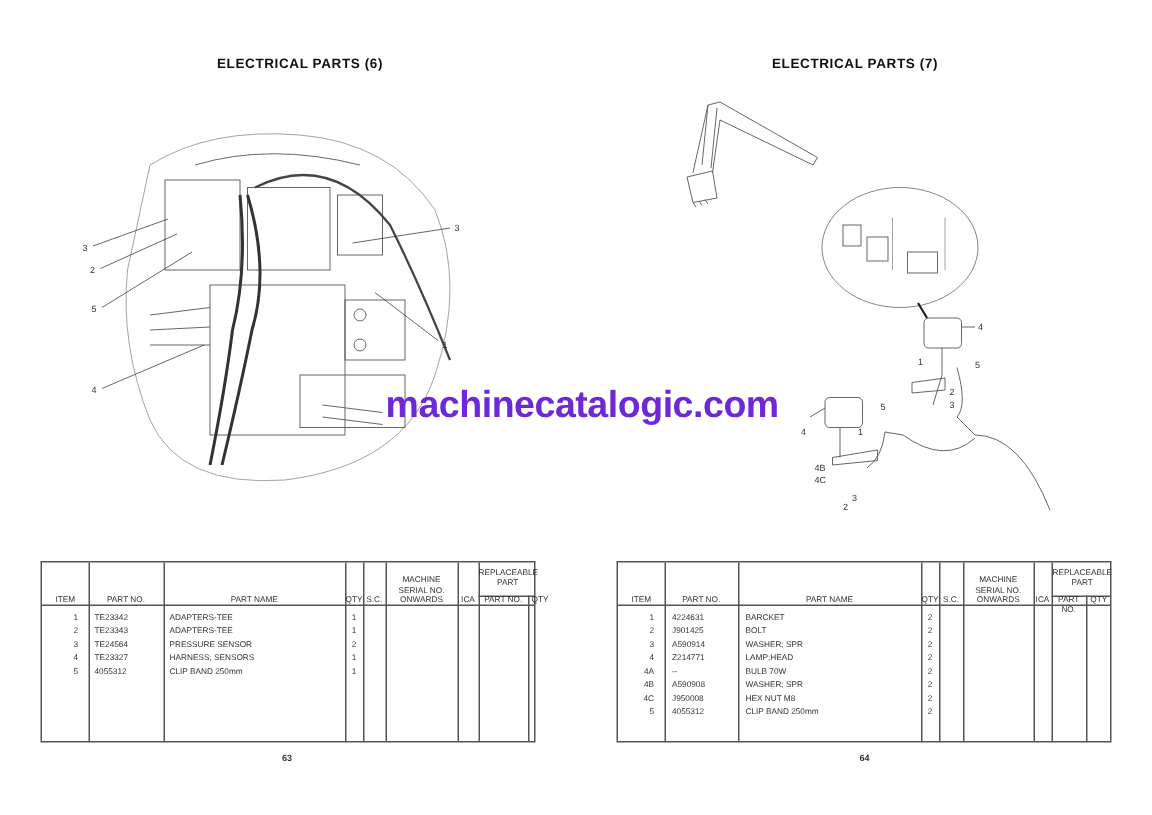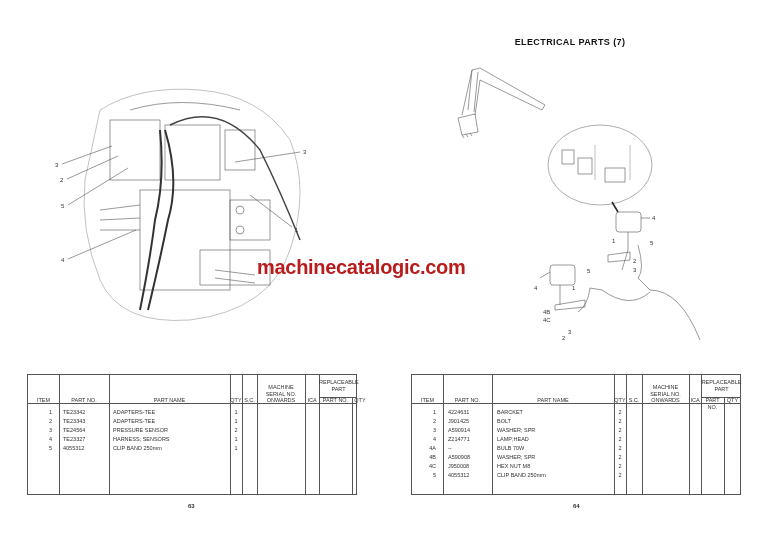--- a/index.html
+++ b/index.html
@@ -19,6 +19,7 @@
 <body>
 
 <div class="page-title" style="left:100px; top:37px; width:200px;">
+  <div>ELECTRICAL PARTS (6)</div>
 </div>
 
 <svg class="diagram" style="left:40px; top:80px;" width="290" height="250" viewBox="0 0 290 250">

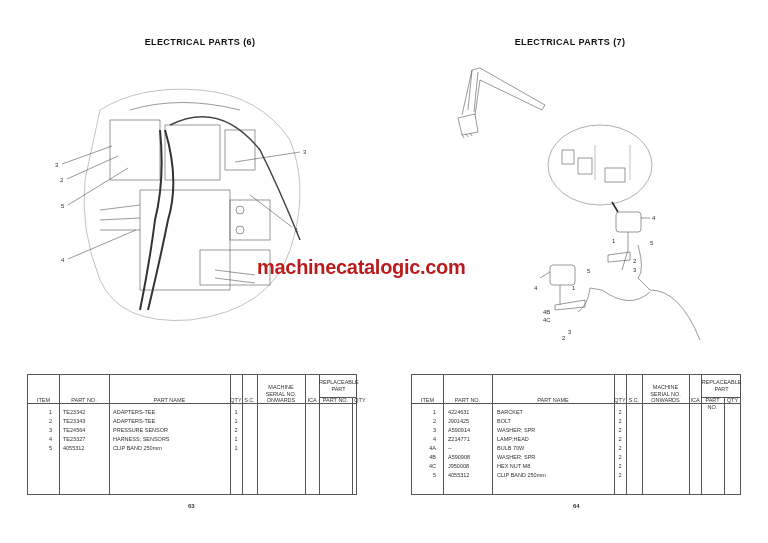--- a/index.html
+++ b/index.html
@@ -12,7 +12,7 @@
   .tbl .hdr { position:absolute; font-size:5.5px; color:#333; text-align:center; line-height:6.5px; }
   .tbl .cell { position:absolute; font-size:5.5px; color:#333; line-height:7px; white-space:nowrap; }
   .page-num { position:absolute; font-size:6px; font-weight:bold; color:#333; }
-  .watermark { position:absolute; left:257px; top:256px; font-size:20px; font-weight:bold; color:#b91c1c; letter-spacing:-0.3px; font-family:"Liberation Sans", sans-serif; }
+  .watermark { position:absolute; left:257px; top:256px; font-size:25px; font-weight:bold; color:#6d28d9; letter-spacing:-0.3px; font-family:"Liberation Sans", sans-serif; }
   .callout { font-size:6px; fill:#333; font-family:"Liberation Sans", sans-serif; }
 </style>
 </head>

